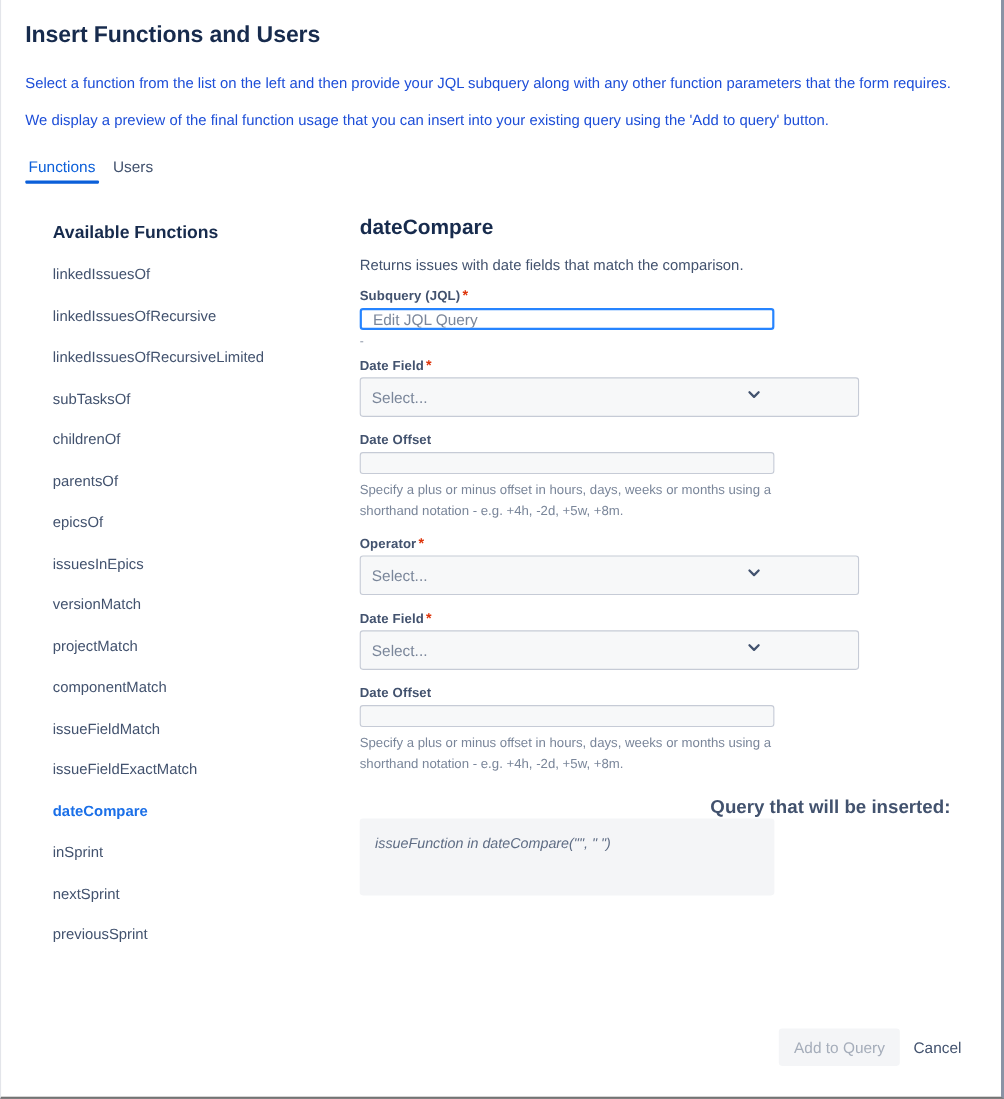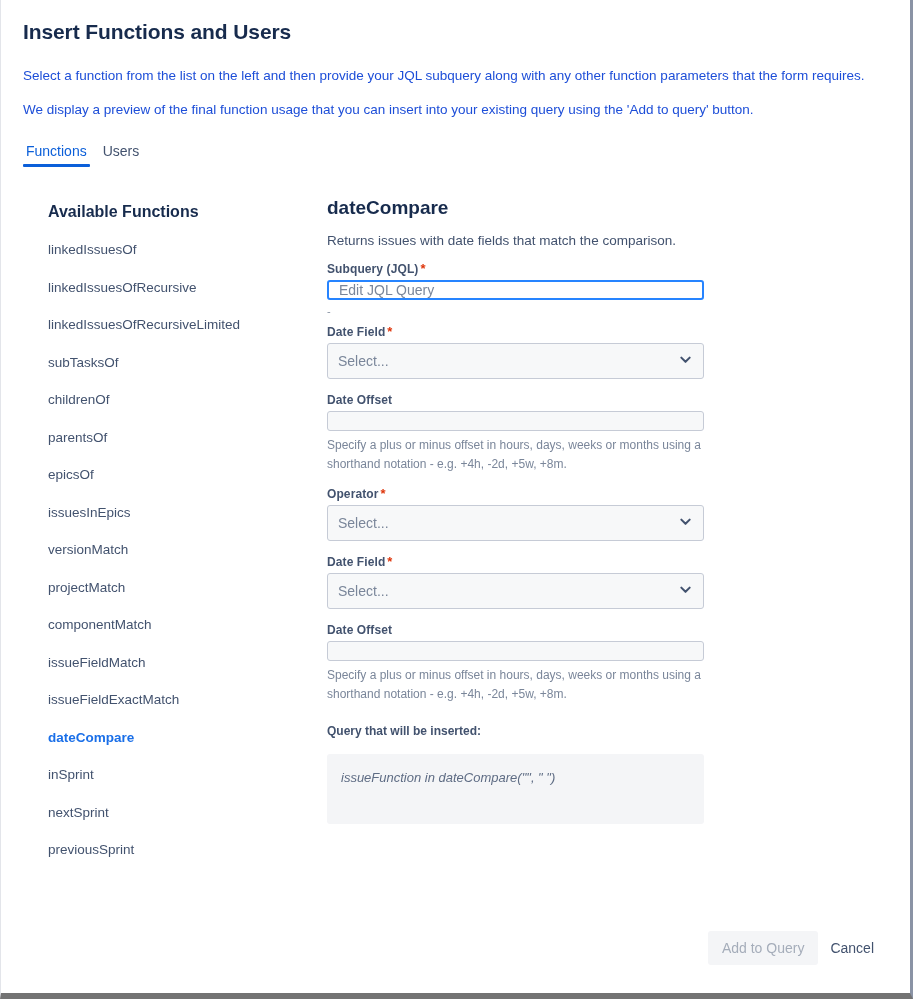--- a/index.html
+++ b/index.html
@@ -23,7 +23,7 @@
     background: #fff;
     border-left: 1px solid #e3e5ea;
     border-right: 3px solid #8a93a5;
-    border-bottom: 6px solid #737373;
+    border-bottom: 2px solid #737373;
     overflow: hidden;
   }
 

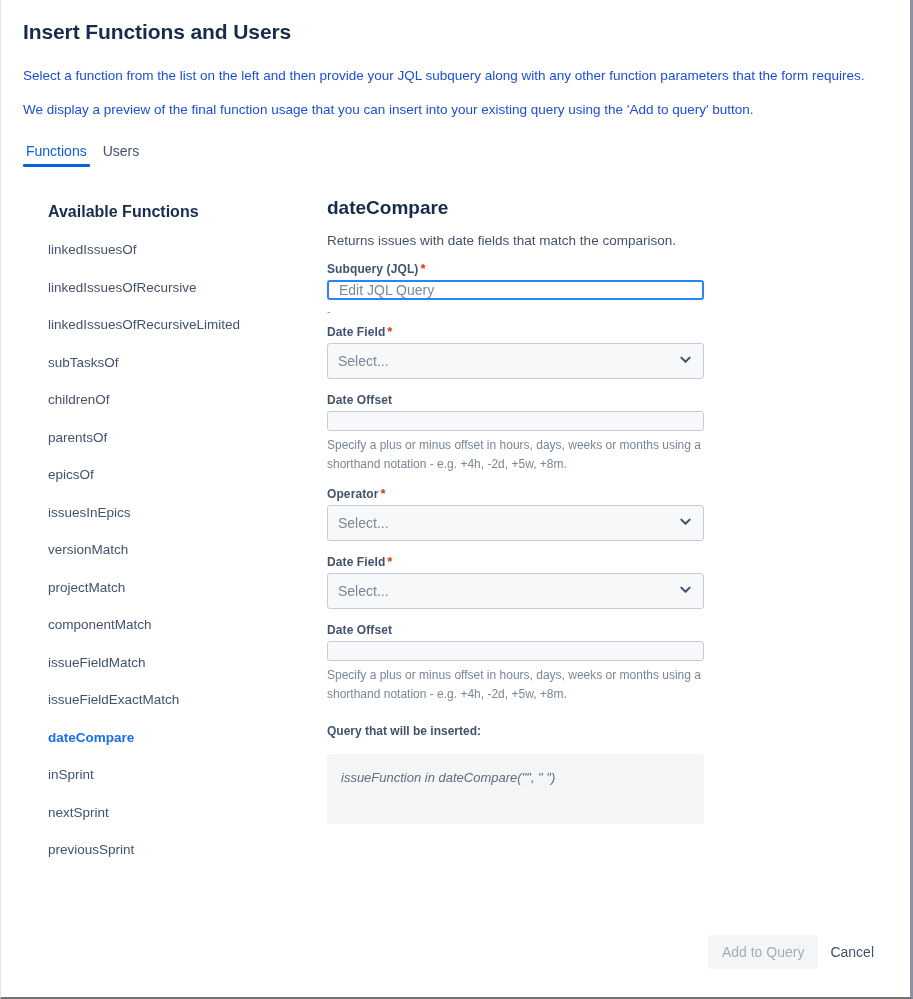--- a/index.html
+++ b/index.html
@@ -187,7 +187,7 @@
     width: 377px;
   }
   .select-box {
-    width: 377px;
+    width: 454px;
     height: 36px;
     border: 1px solid #C6CBD6;
     border-radius: 3px;

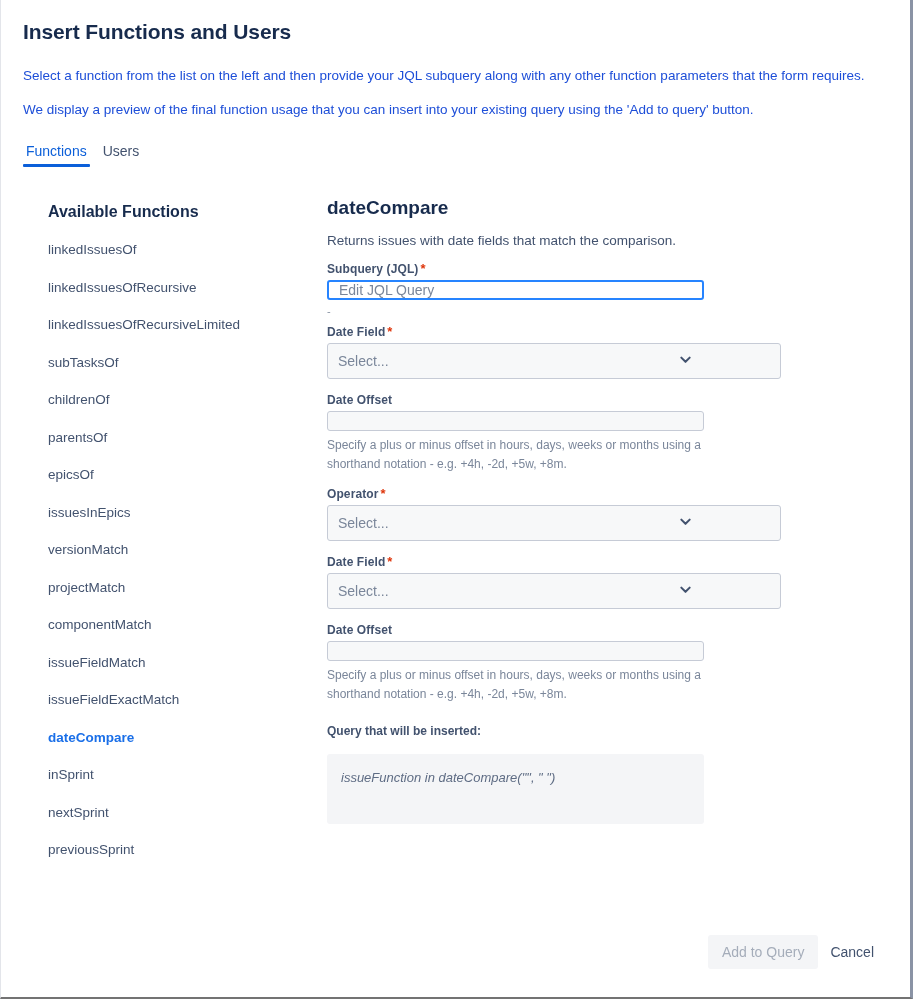--- a/index.html
+++ b/index.html
@@ -220,10 +220,11 @@
   .gap-20 { height: 20px; }
 
   .preview-label {
-    font-size: 12px;
+    font-size: 17px;
     font-weight: 700;
     color: #42526E;
-    margin: 0 0 16px 0;
+    margin: 0 0 0 0;
+    text-align: right;
   }
   .preview-box {
     width: 377px;

